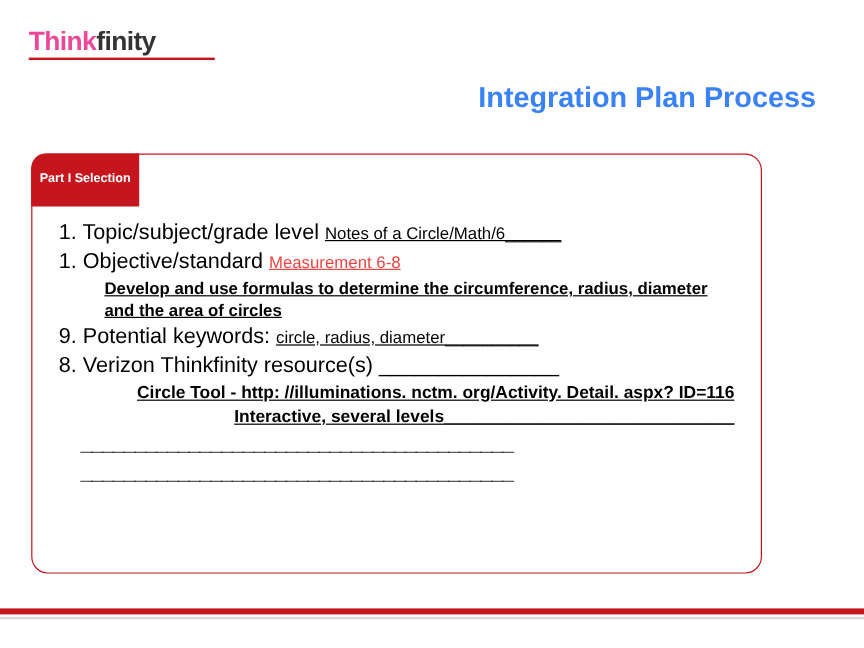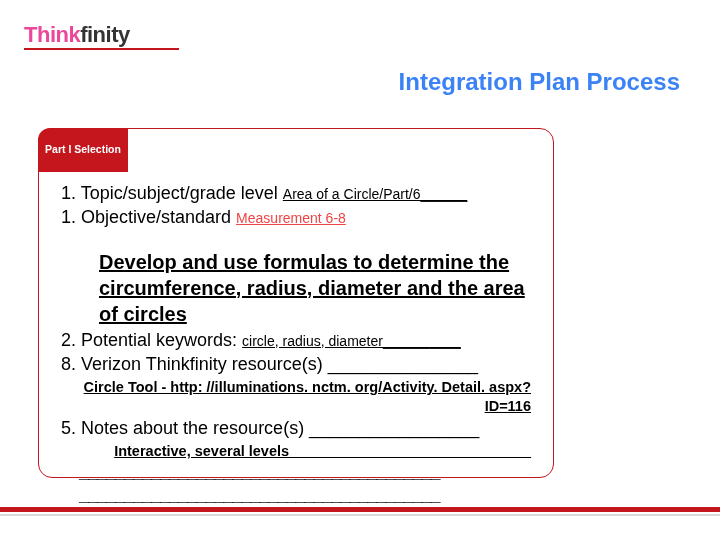--- a/index.html
+++ b/index.html
@@ -40,8 +40,8 @@
   .card {
     position: absolute;
     top: 128px;
-    left: 38px;
-    width: 516px;
+    left: 26px;
+    width: 609px;
     height: 350px;
     border: 1.5px solid #c4161c;
     border-radius: 14px;

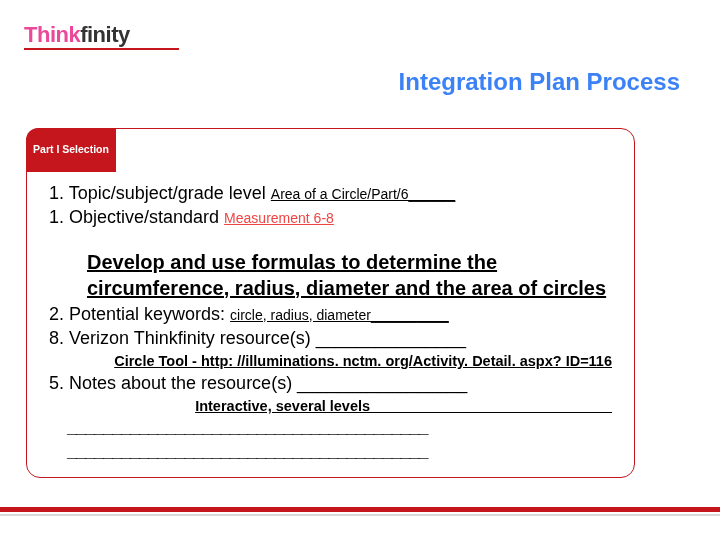--- a/index.html
+++ b/index.html
@@ -144,7 +144,7 @@
   <div class="content">
 
     <div class="line">
-      <span>1. Topic/subject/grade level </span><span class="fill">Area of a Circle/Part/6______</span>
+      <span>1. Topic/subject/grade level </span><span class="fill">Notes of a Circle/Math/6______</span>
     </div>
 
     <div class="line">

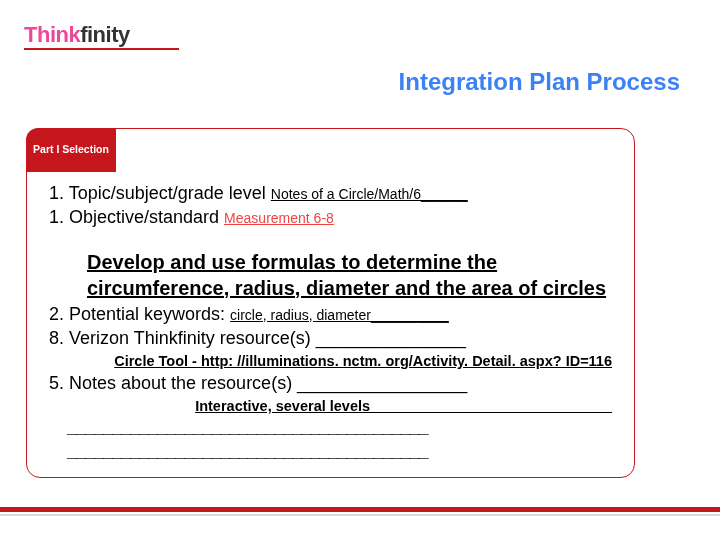--- a/index.html
+++ b/index.html
@@ -87,11 +87,11 @@
   }
   .sub {
     margin-left: 38px;
-    font-size: 20px;
+    font-size: 14px;
     font-weight: bold;
     text-decoration: underline;
     line-height: 1.3;
-    margin-top: 19px;
+    margin-top: 1px;
     margin-bottom: 1px;
   }
   .sub2 {

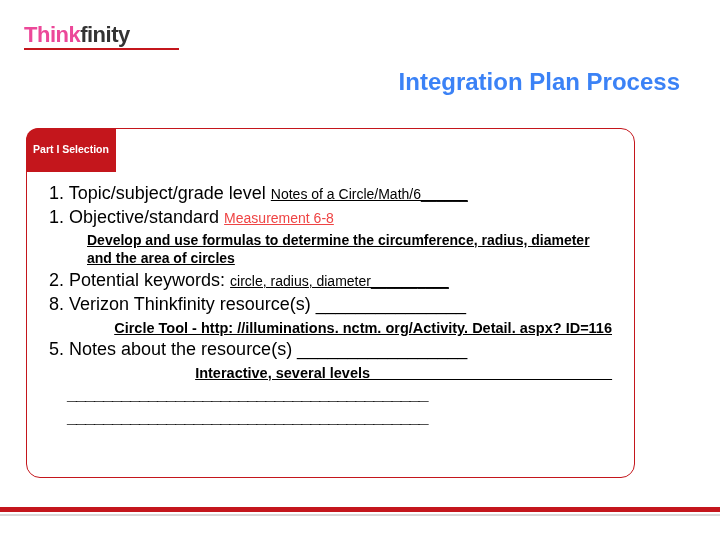--- a/index.html
+++ b/index.html
@@ -153,7 +153,7 @@
     <div class="sub">Develop and use formulas to determine the circumference, radius, diameter and the area of circles</div>
 
     <div class="line">
-      <span>2.  Potential keywords: </span><span class="fill">circle, radius, diameter__________</span>
+      <span>9.  Potential keywords: </span><span class="fill">circle, radius, diameter__________</span>
     </div>
 
     <div class="line">8. Verizon Thinkfinity resource(s) _______________</div>

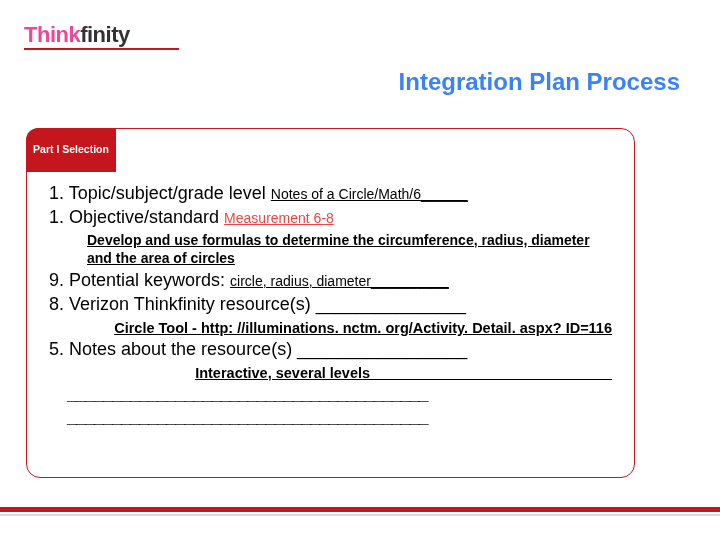--- a/index.html
+++ b/index.html
@@ -159,7 +159,6 @@
     <div class="line">8. Verizon Thinkfinity resource(s) _______________</div>
     <div class="sub2">Circle Tool - http: //illuminations. nctm. org/Activity. Detail. aspx? ID=116</div>
 
-    <div class="line">5. Notes about the resource(s) _________________</div>
     <div class="sub2">Interactive, several levels______________________________</div>
 
     <div class="blankline">________________________________________</div>

